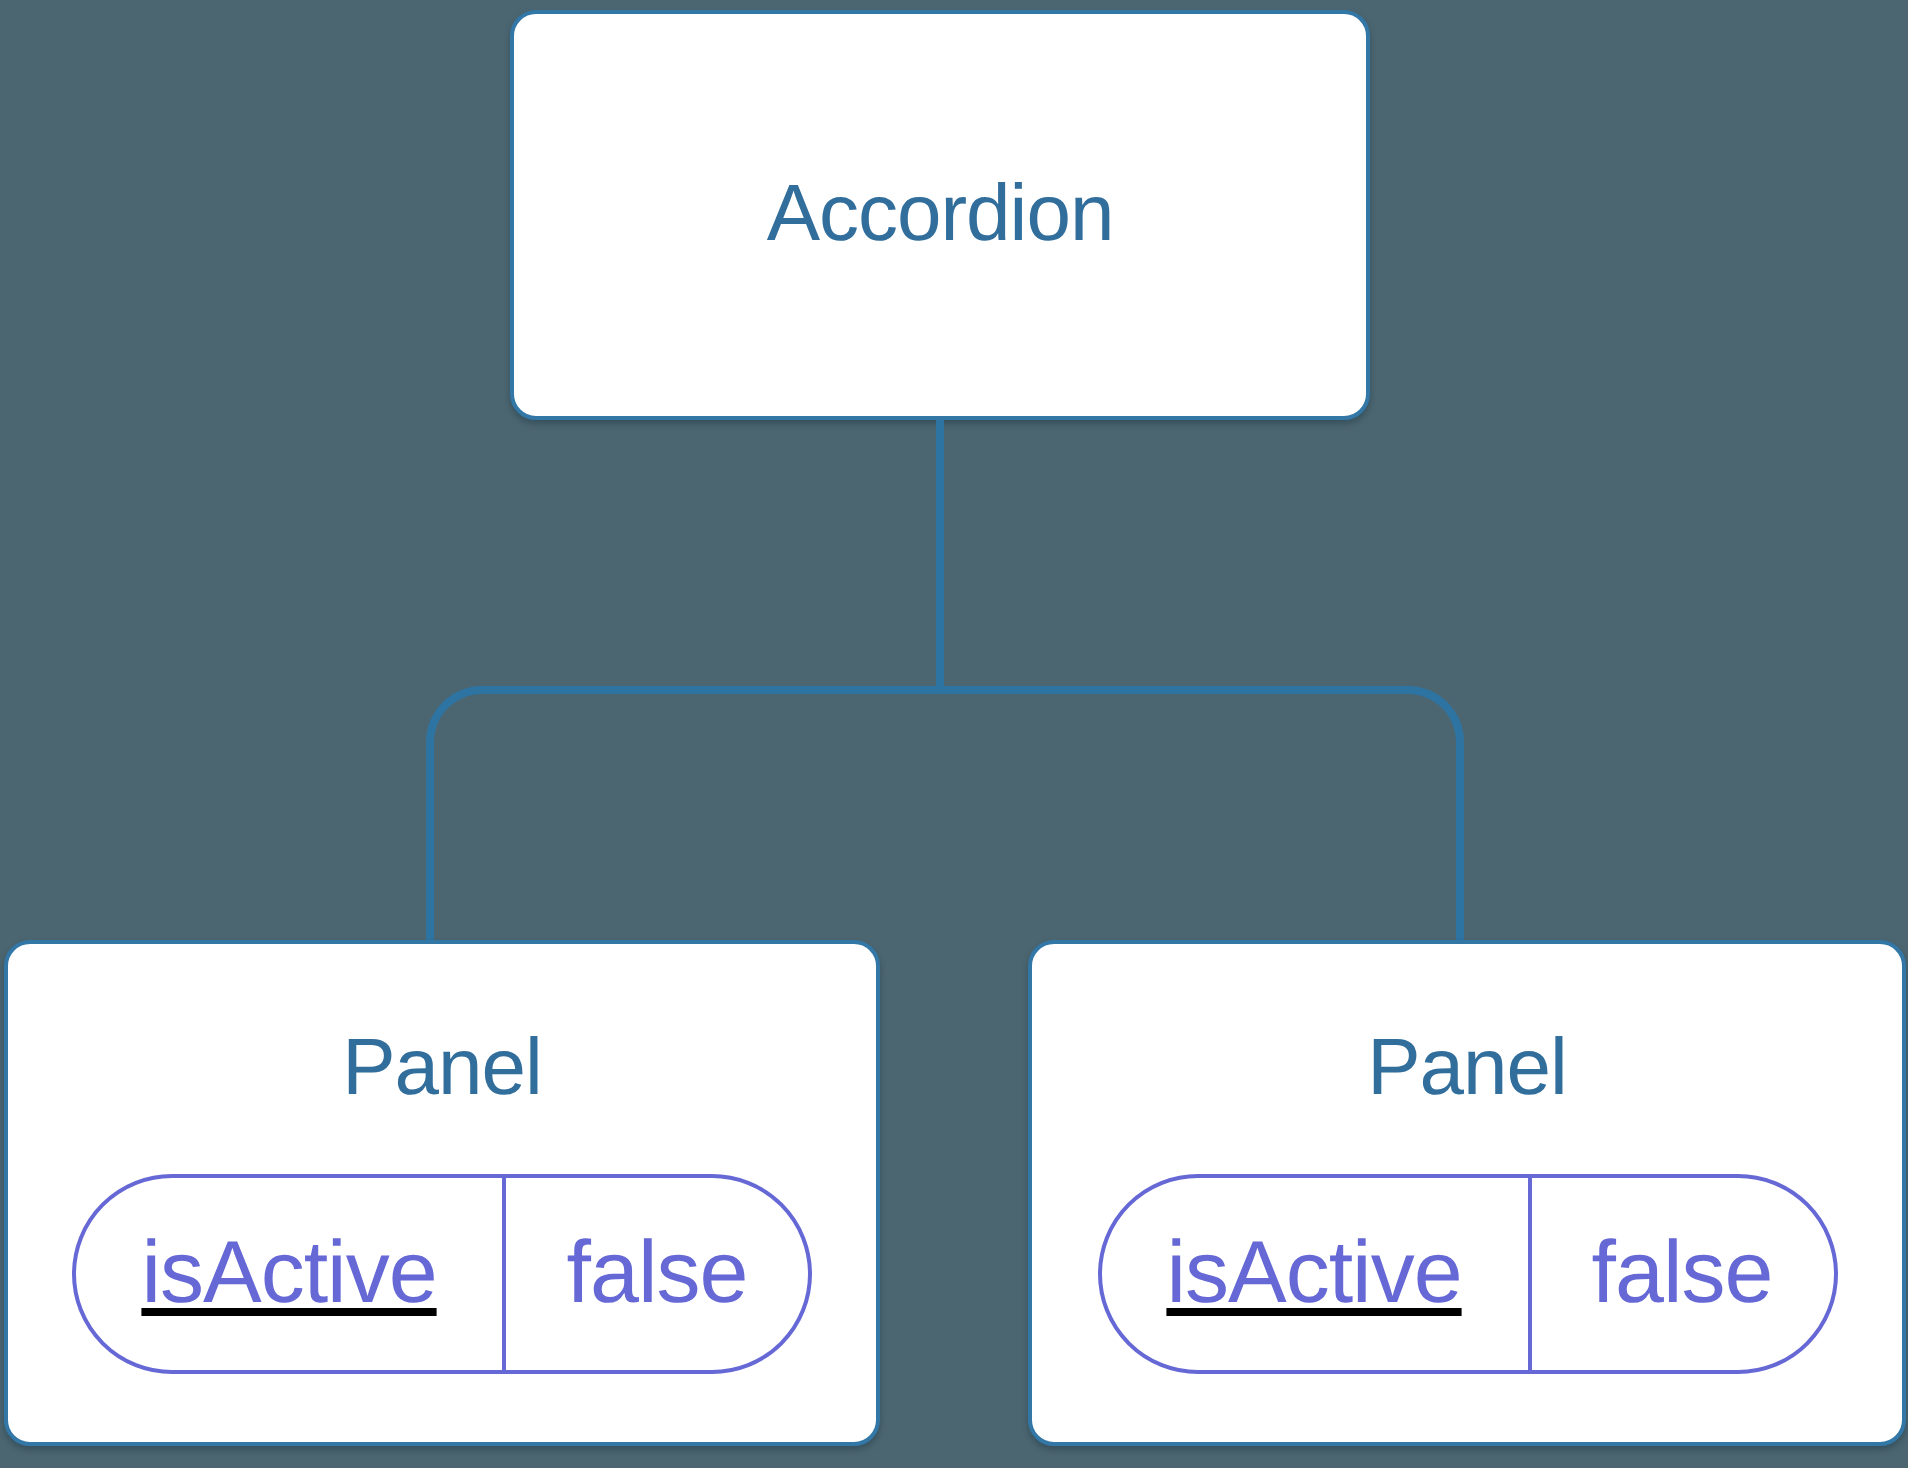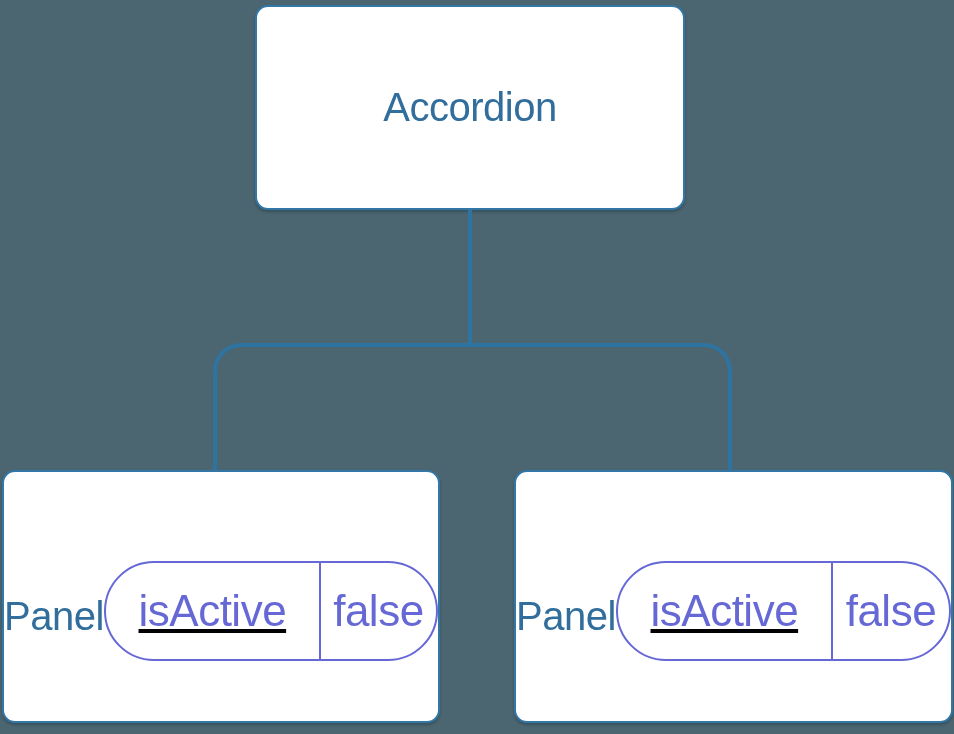--- a/index.html
+++ b/index.html
@@ -67,7 +67,7 @@
   
   .node-panel {
     display: flex;
-    flex-direction: row;
+    flex-direction: column;
     align-items: center;
   }
   .node-panel.left {

